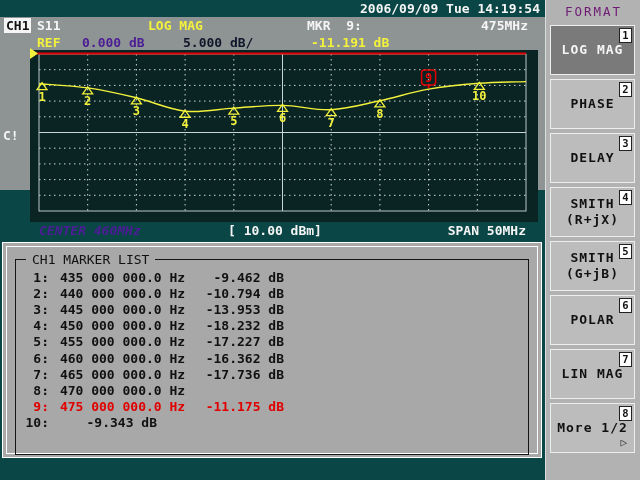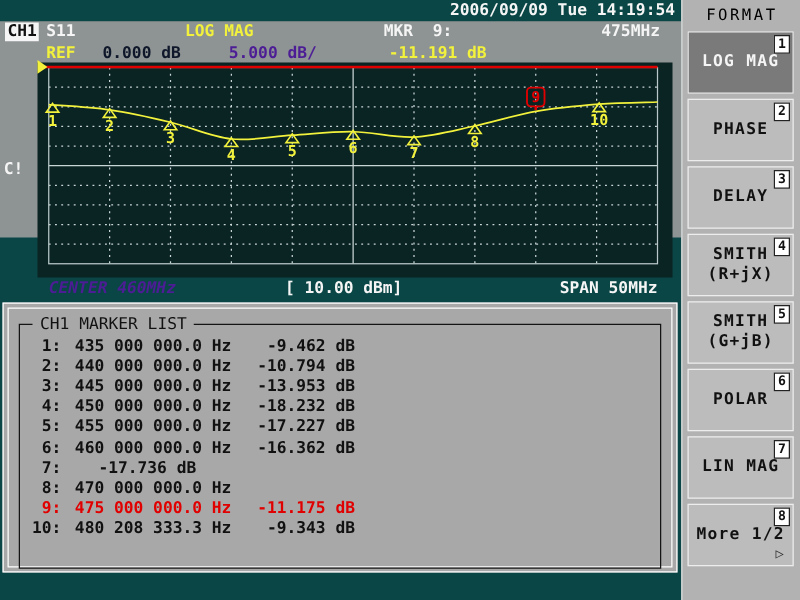--- a/index.html
+++ b/index.html
@@ -42,7 +42,7 @@
   
   #menu{position:absolute;left:545px;top:0;width:95px;height:480px;background:#b2b2b2;
     border-left:1px solid #d9dddd;}
-  #menu-title{margin-top:4px;text-align:center;font-size:12.5px;letter-spacing:2px;color:#000000;}
+  #menu-title{margin-top:4px;text-align:center;font-size:12.5px;letter-spacing:2px;color:#701a75;}
   .skey{position:absolute;left:4px;width:85px;height:50px;background:#bcbcbc;
     border:1px solid #ededed;box-sizing:border-box;cursor:pointer;
     display:flex;flex-direction:column;align-items:center;justify-content:center;}

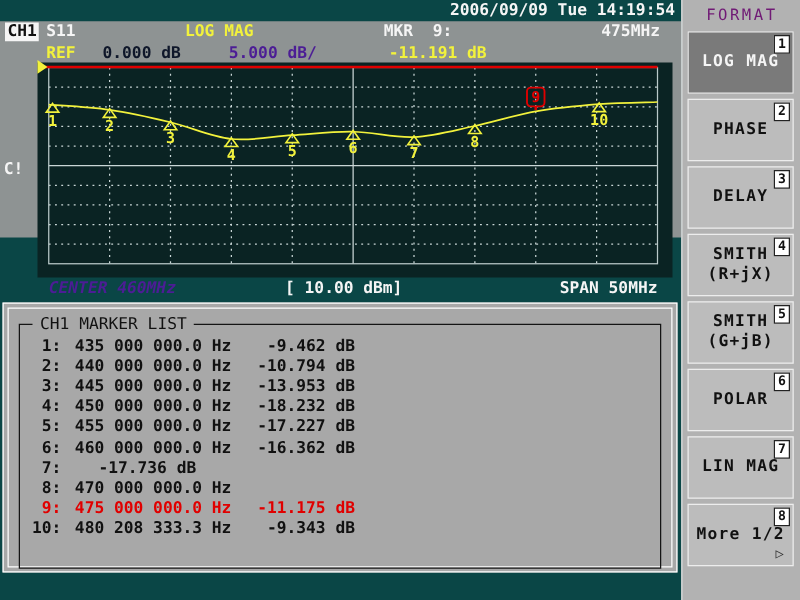--- a/index.html
+++ b/index.html
@@ -17,7 +17,7 @@
   #mkr-label{left:307px;top:1px;color:#f5f5f5;}
   #mkr-freq{right:17px;top:1px;color:#f5f5f5;}
   #ref-label{left:37px;top:18px;color:#f2f23c;}
-  #ref-val{left:82px;top:18px;color:#0f172a;}
+  #ref-val{left:82px;top:18px;color:#4c1d95;}
   #scale-val{left:183px;top:18px;color:#4c1d95;}
   #mkr-val{left:311px;top:18px;color:#f2f23c;}
   #corr{left:3px;top:111px;color:#f5f5f5;}

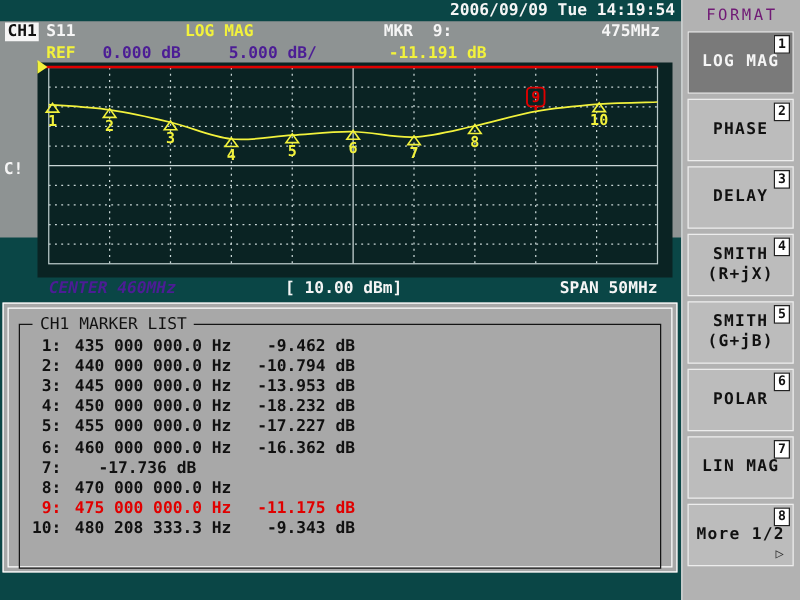--- a/index.html
+++ b/index.html
@@ -18,7 +18,7 @@
   #mkr-freq{right:17px;top:1px;color:#f5f5f5;}
   #ref-label{left:37px;top:18px;color:#f2f23c;}
   #ref-val{left:82px;top:18px;color:#4c1d95;}
-  #scale-val{left:183px;top:18px;color:#4c1d95;}
+  #scale-val{left:183px;top:18px;color:#0f172a;}
   #mkr-val{left:311px;top:18px;color:#f2f23c;}
   #corr{left:3px;top:111px;color:#f5f5f5;}
   #center-lab{left:39px;top:206px;color:#4c1d95;font-style:italic;}

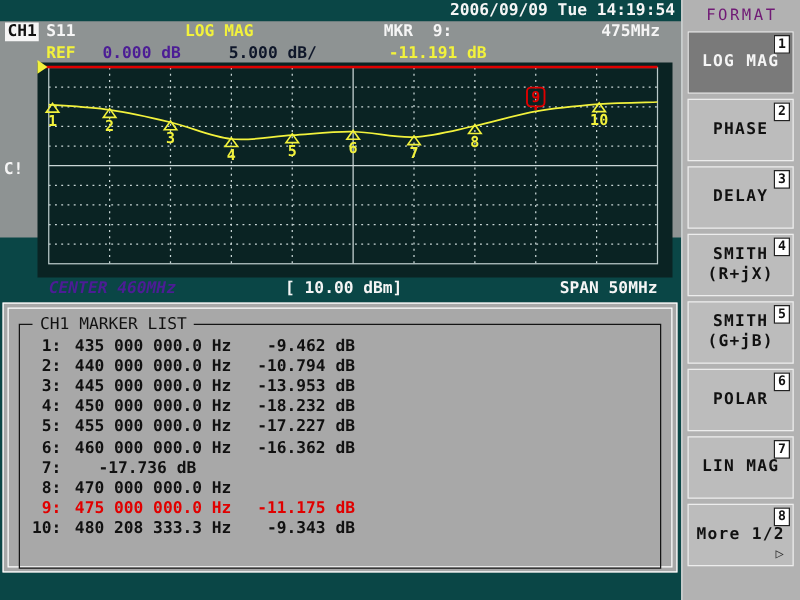--- a/index.html
+++ b/index.html
@@ -163,6 +163,7 @@
         </div>
       <div class="mrow">
           <span class="mn">7:</span>
+          <span class="mf">465 000 000.0 Hz</span>
           <span class="mv">-17.736 dB</span>
         </div>
       <div class="mrow">

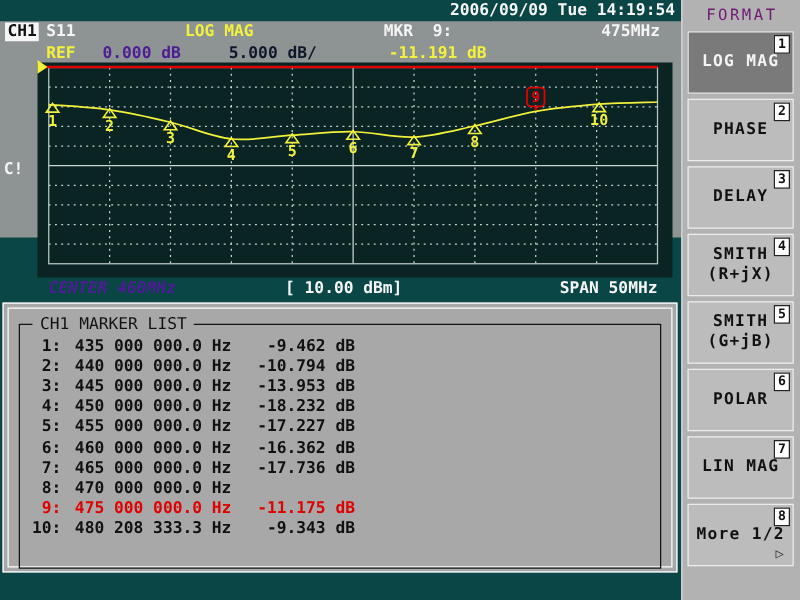--- a/index.html
+++ b/index.html
@@ -177,7 +177,6 @@
         </div>
       <div class="mrow">
           <span class="mn">10:</span>
-          <span class="mf">480 208 333.3 Hz</span>
           <span class="mv">-9.343 dB</span>
         </div>
     </div>

